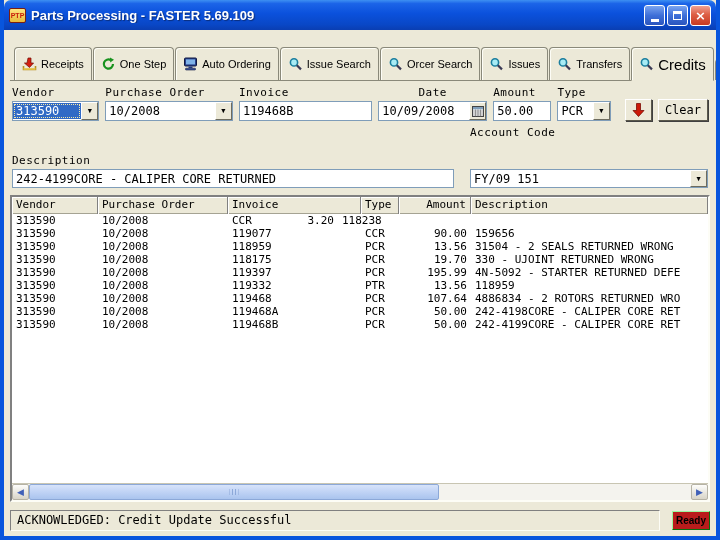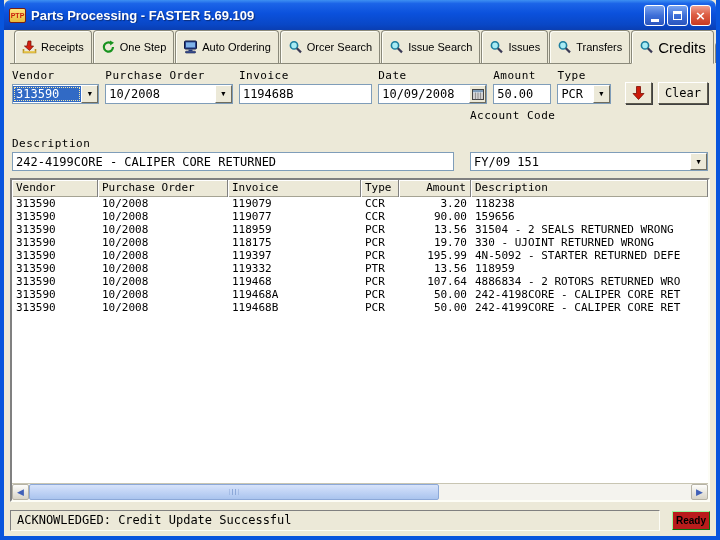--- a/index.html
+++ b/index.html
@@ -16,7 +16,7 @@
   
   .titlebar {
     height:30px; flex:0 0 30px;
-    margin:-0px -0px 0 -0px;
+    margin:-0px -0px 17px -0px;
     background:linear-gradient(180deg,#3D90F2 0%,#1B64E8 12%,#0B51DC 45%,#0947C6 82%,#0A3EB2 100%);
     border-radius:7px 7px 0 0;
     display:flex; align-items:center; padding:0 5px;

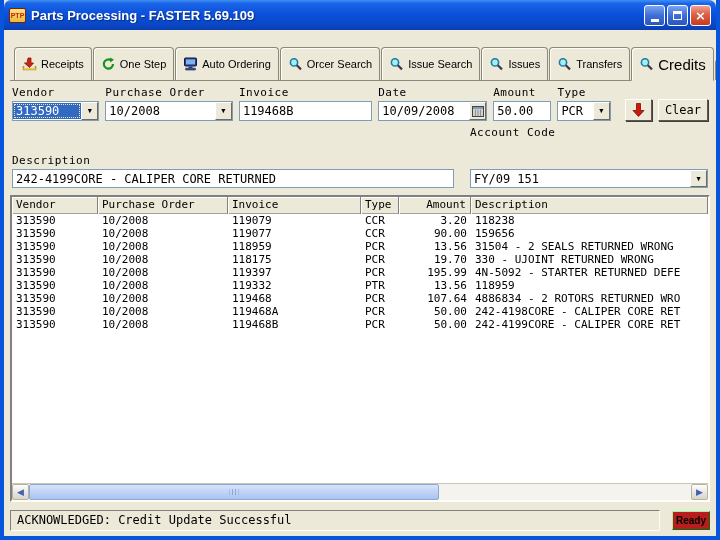--- a/index.html
+++ b/index.html
@@ -217,14 +217,14 @@
               <circle cx="6" cy="5.4" r="3.6" fill="#A8ECF5" stroke="#1B7E9E" stroke-width="1.6"></circle>
               <line x1="8.8" y1="8.2" x2="13" y2="12.4" stroke="#3A3A55" stroke-width="2.2"></line>
             </svg></span>
+          <span>Issue Search</span>
+        </div>
+        <div class="tab">
+          <span class="ticon"><svg width="15" height="14" viewBox="0 0 15 14">
+              <circle cx="6" cy="5.4" r="3.6" fill="#A8ECF5" stroke="#1B7E9E" stroke-width="1.6"></circle>
+              <line x1="8.8" y1="8.2" x2="13" y2="12.4" stroke="#3A3A55" stroke-width="2.2"></line>
+            </svg></span>
           <span>Orcer Search</span>
-        </div>
-        <div class="tab">
-          <span class="ticon"><svg width="15" height="14" viewBox="0 0 15 14">
-              <circle cx="6" cy="5.4" r="3.6" fill="#A8ECF5" stroke="#1B7E9E" stroke-width="1.6"></circle>
-              <line x1="8.8" y1="8.2" x2="13" y2="12.4" stroke="#3A3A55" stroke-width="2.2"></line>
-            </svg></span>
-          <span>Issue Search</span>
         </div>
         <div class="tab">
           <span class="ticon"><svg width="15" height="14" viewBox="0 0 15 14">

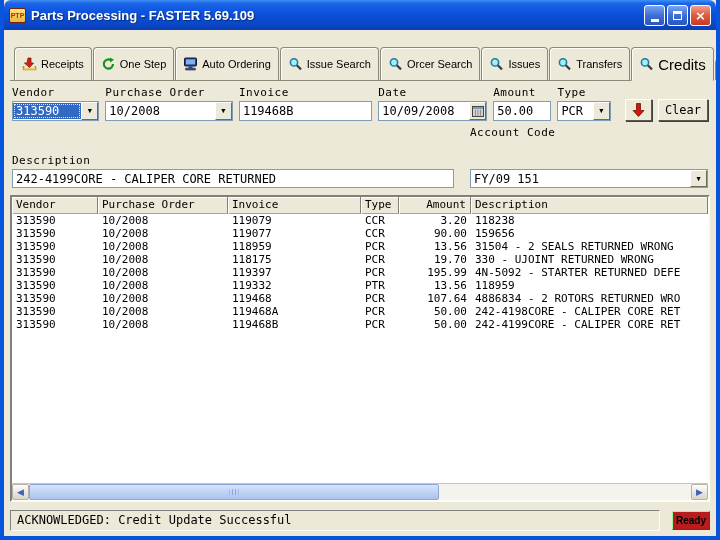--- a/index.html
+++ b/index.html
@@ -278,7 +278,7 @@
               <input value="119468B" style="">
             </div>
         </div>
-        <div class="field" style="width:110px;">
+        <div class="field" style="width:110px;align-items:center;">
           <label>Date</label>
           <div class="inputbox" style="padding-right:0;">
             <input style="width: 90px;" value="10/09/2008">

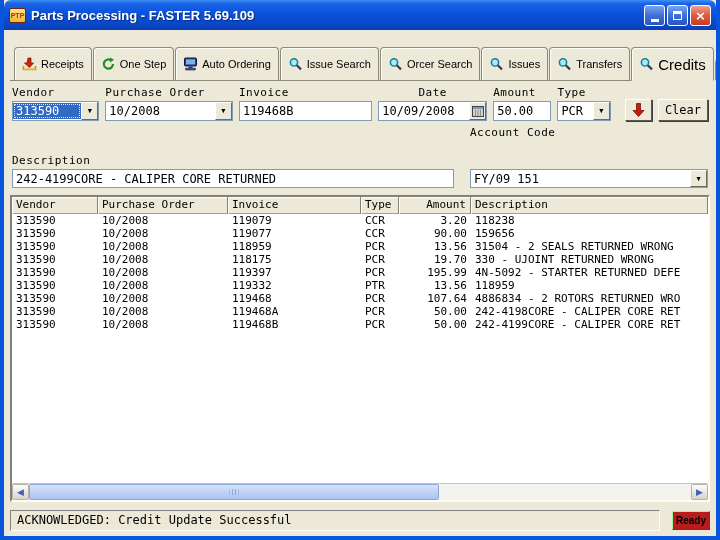--- a/index.html
+++ b/index.html
@@ -346,7 +346,6 @@
           <div class="tr">
             <div class="td c0">313590</div>
             <div class="td c1">10/2008</div>
-            <div class="td c2">119079</div>
             <div class="td c3">CCR</div>
             <div class="td c4">3.20</div>
             <div class="td c5">118238</div>

